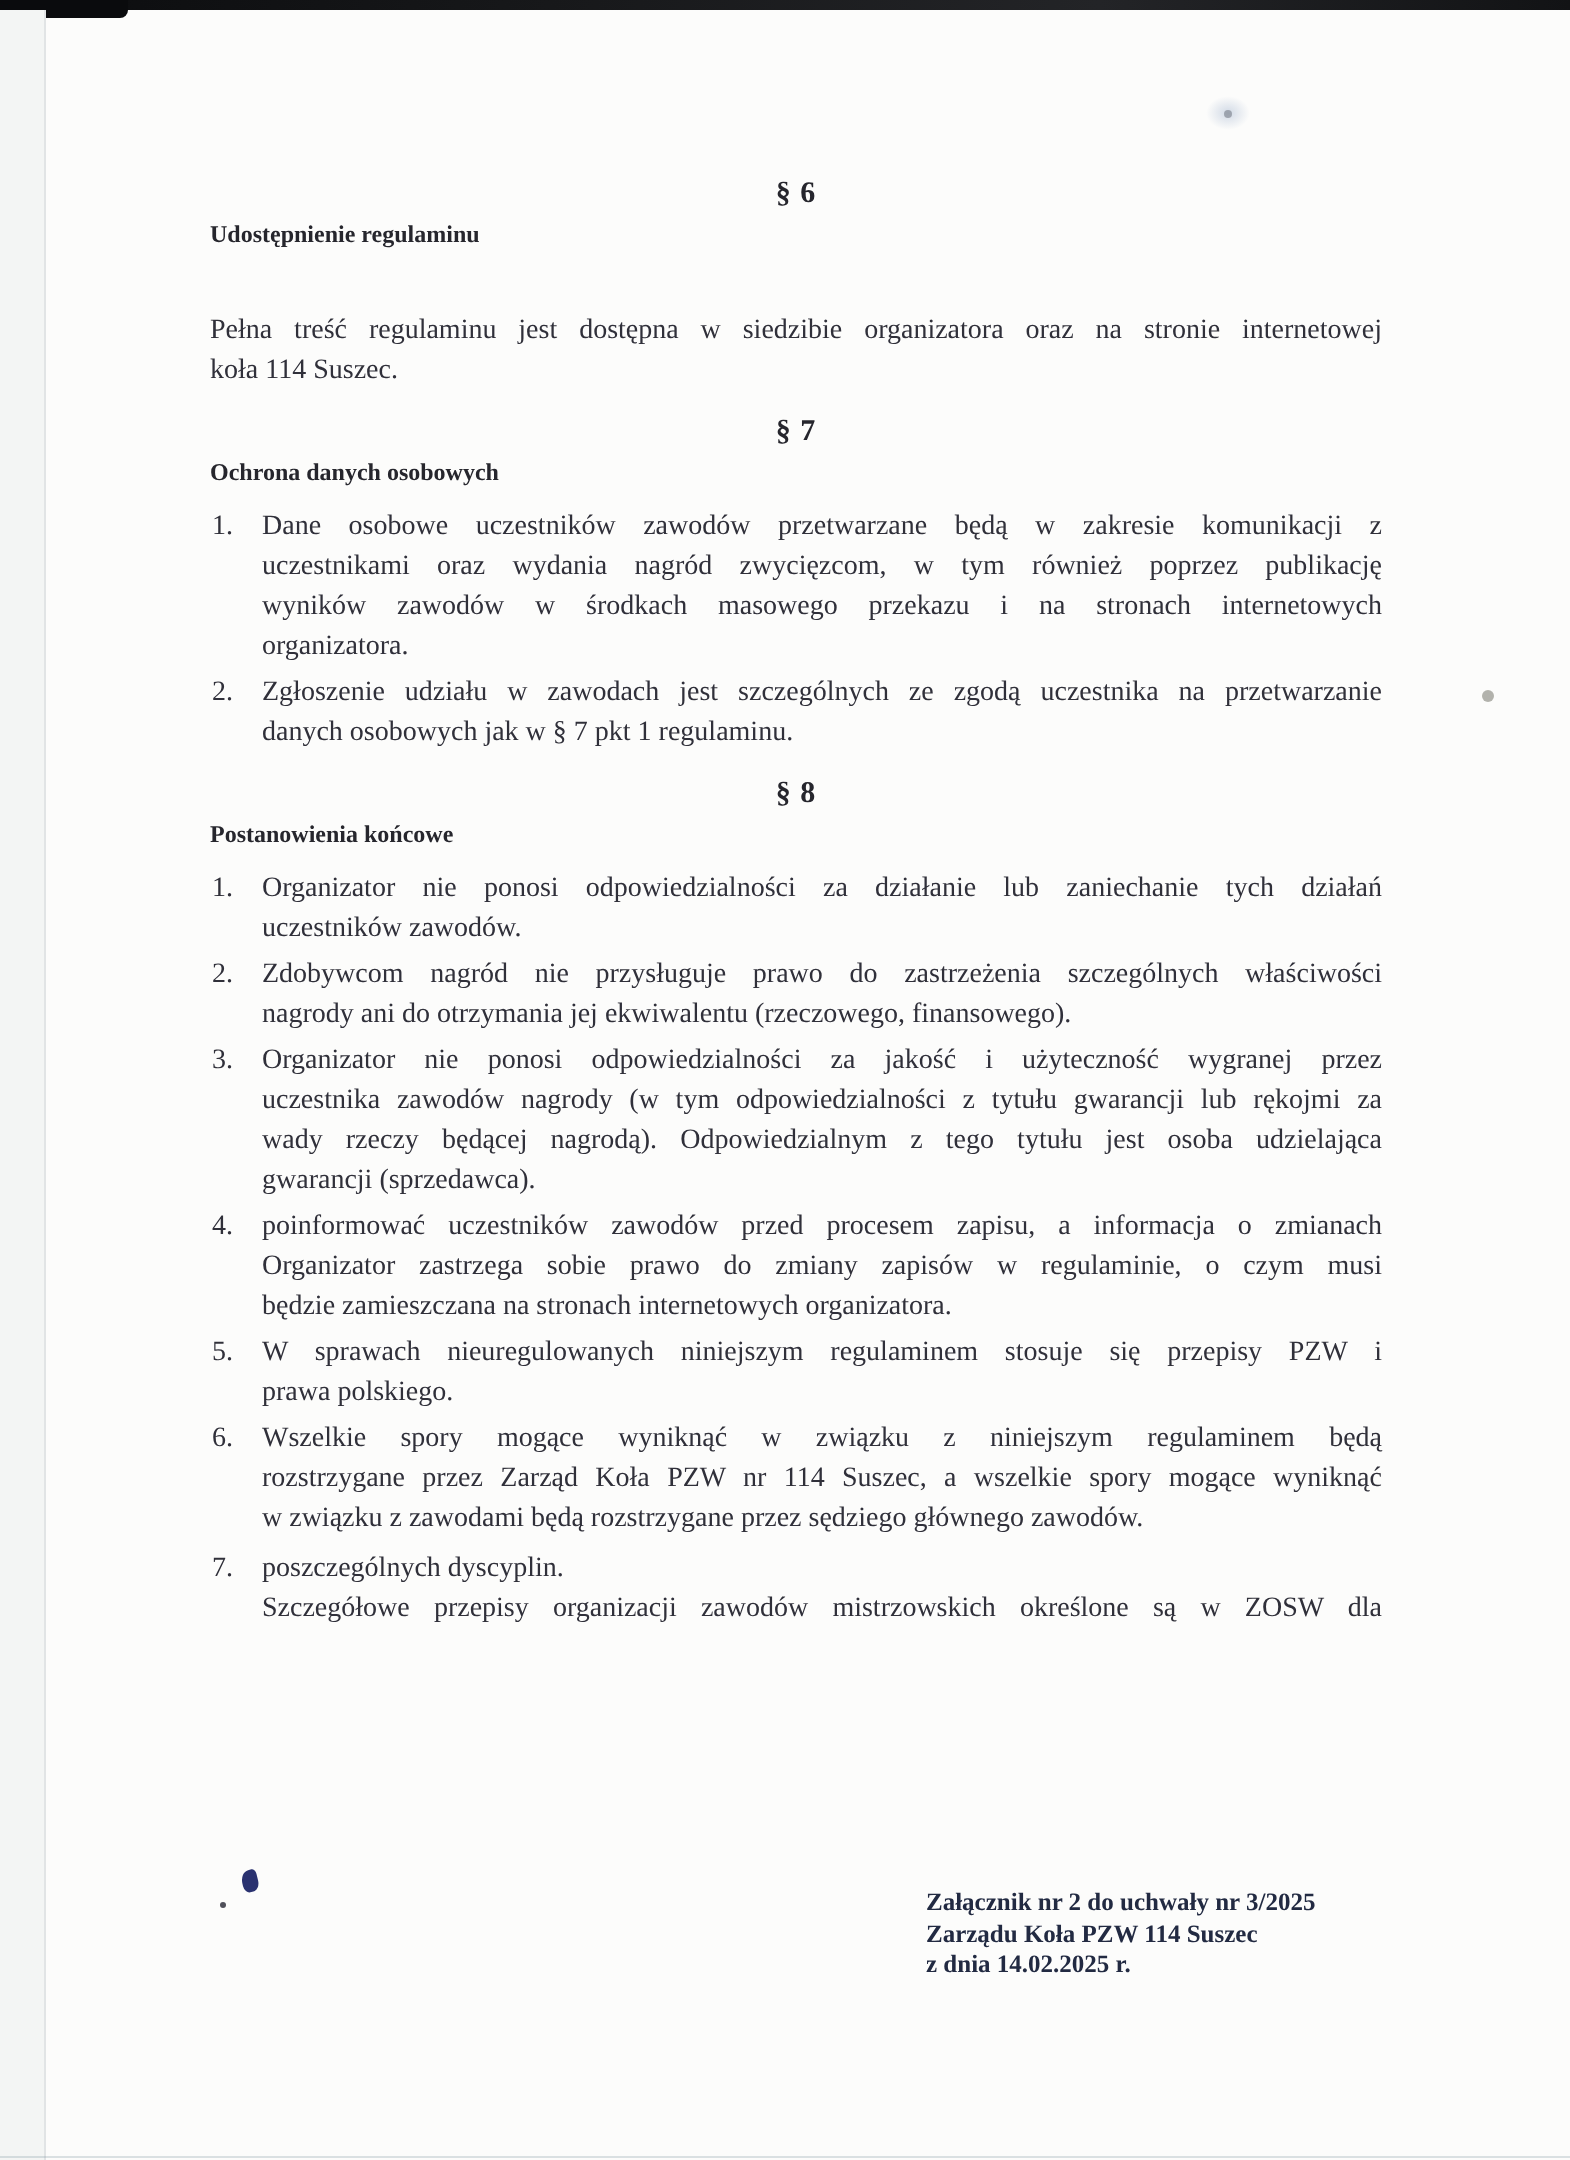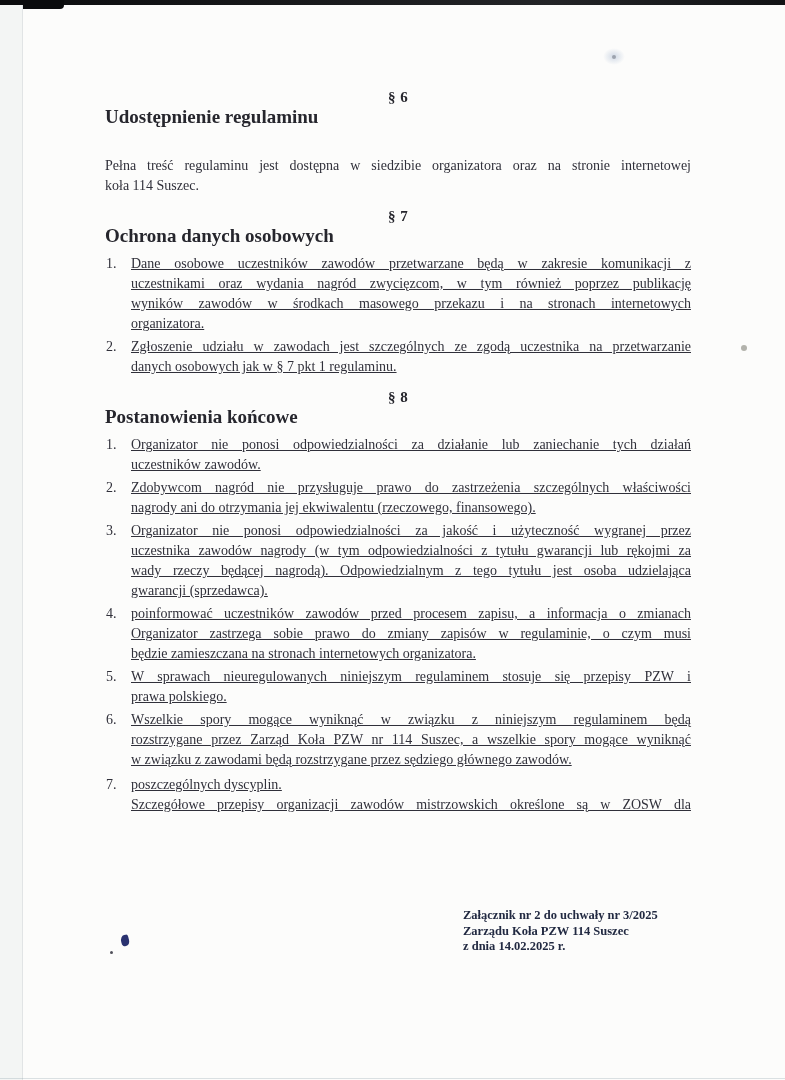--- a/index.html
+++ b/index.html
@@ -63,7 +63,7 @@
     color:#26262d;letter-spacing:.5px;
   }
   .sec-heading{
-    font-weight:bold;font-size:19px;line-height:18px;margin:2px 0 0 0;
+    font-weight:bold;font-size:12px;line-height:18px;margin:2px 0 0 0;
     color:#26262d;
   }
   .sec-body{margin-top:30px;font-size:14px;}

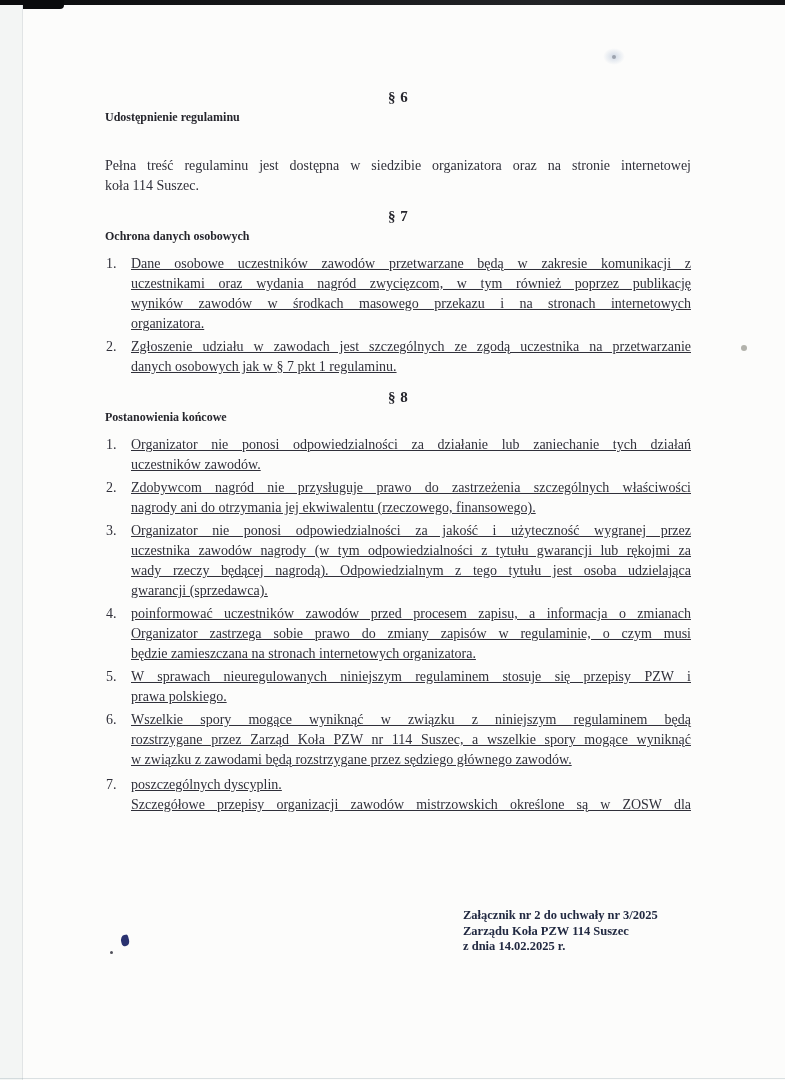--- a/index.html
+++ b/index.html
@@ -76,7 +76,7 @@
   }
   ol.items li{
     counter-increment:li;
-    position:relative;padding-left:26px;margin-bottom:3px;text-decoration:underline;
+    position:relative;padding-left:26px;margin-bottom:3px;
   }
   ol.items li::before{
     content:counter(li) ".";

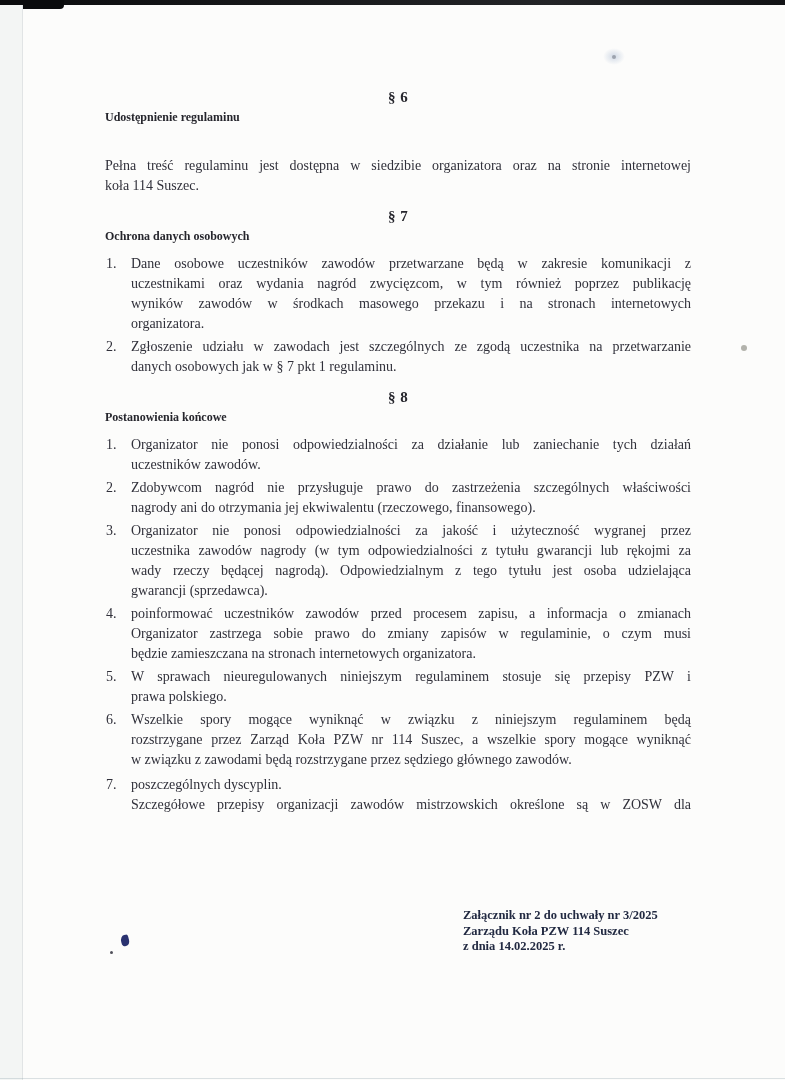--- a/index.html
+++ b/index.html
@@ -89,7 +89,7 @@
   .jline.last{text-align-last:left;}
   .jline.spaced{margin-top:5px;}
   .attachment{
-    position:absolute;left:463px;top:908px;
+    position:absolute;left:463px;top:944px;
     font-weight:bold;font-size:12.5px;line-height:15.5px;
     color:#222a42;
   }

